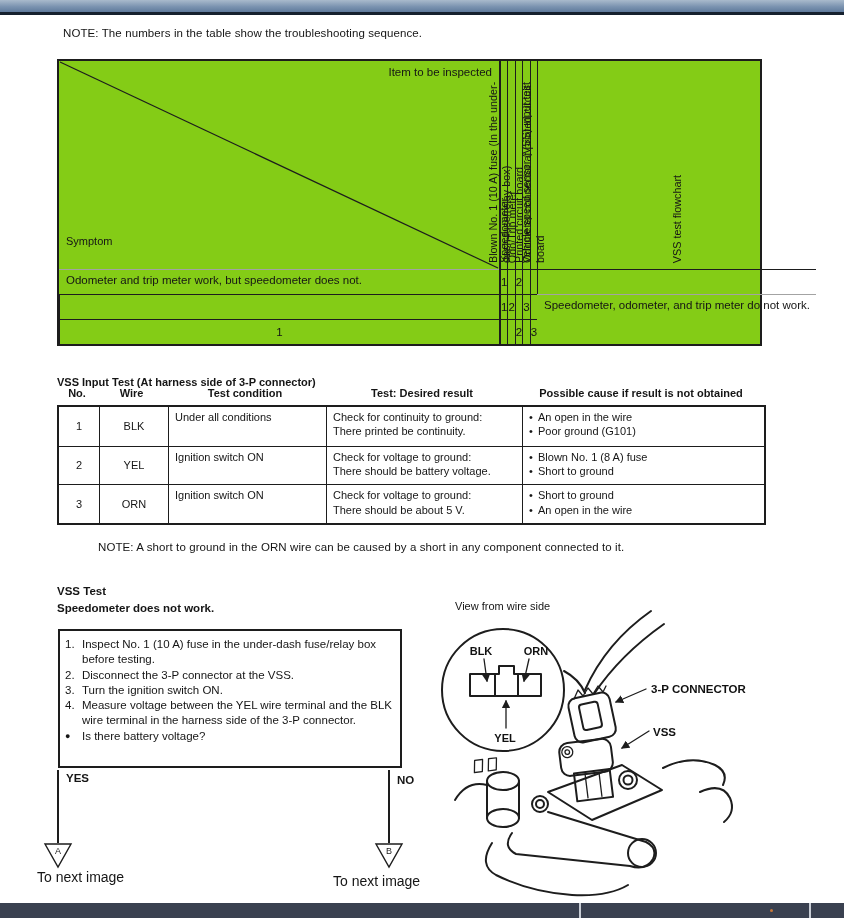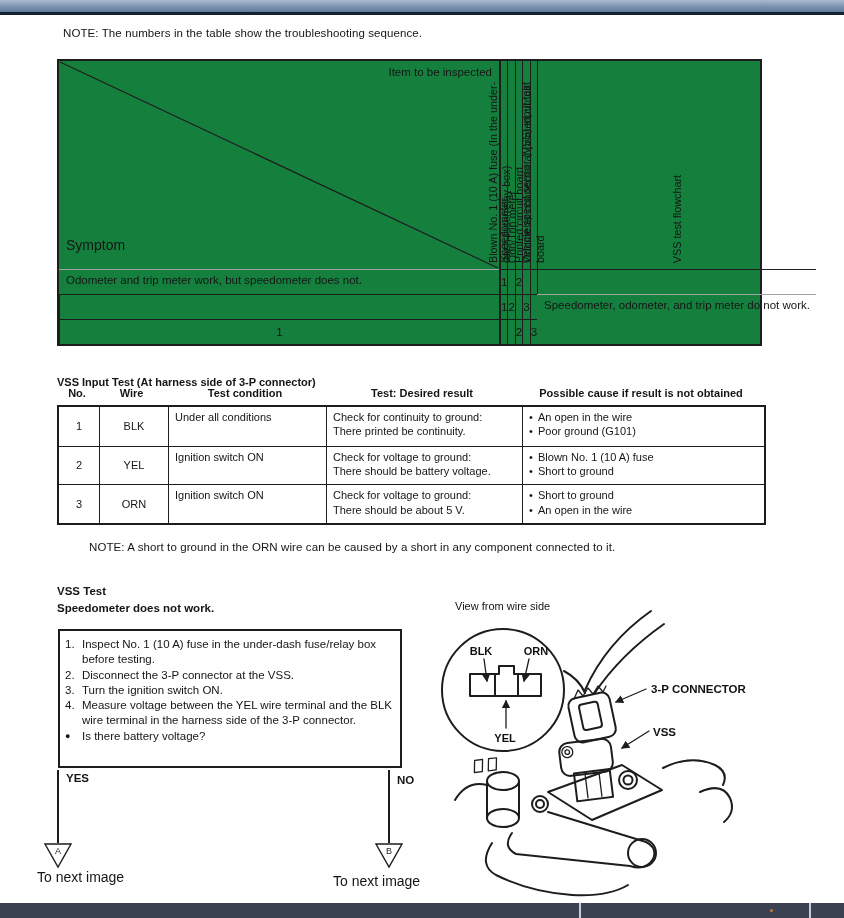--- a/index.html
+++ b/index.html
@@ -23,7 +23,7 @@
   
   .matrix{left:57px;top:59px;width:701px;height:283px;border:2px solid #1d1d1d;
     display:grid;grid-template-columns:440px repeat(7,1fr);
-    grid-template-rows:208px 1fr 1fr 1fr;background:#15803d;}
+    grid-template-rows:208px 1fr 1fr 1fr;background:#84cc16;}
   .m-corner{position:relative;}
   .m-corner svg{position:absolute;left:0;top:0;}
   .m-corner .tr{position:absolute;right:7px;top:5px;font-size:11.5px;}

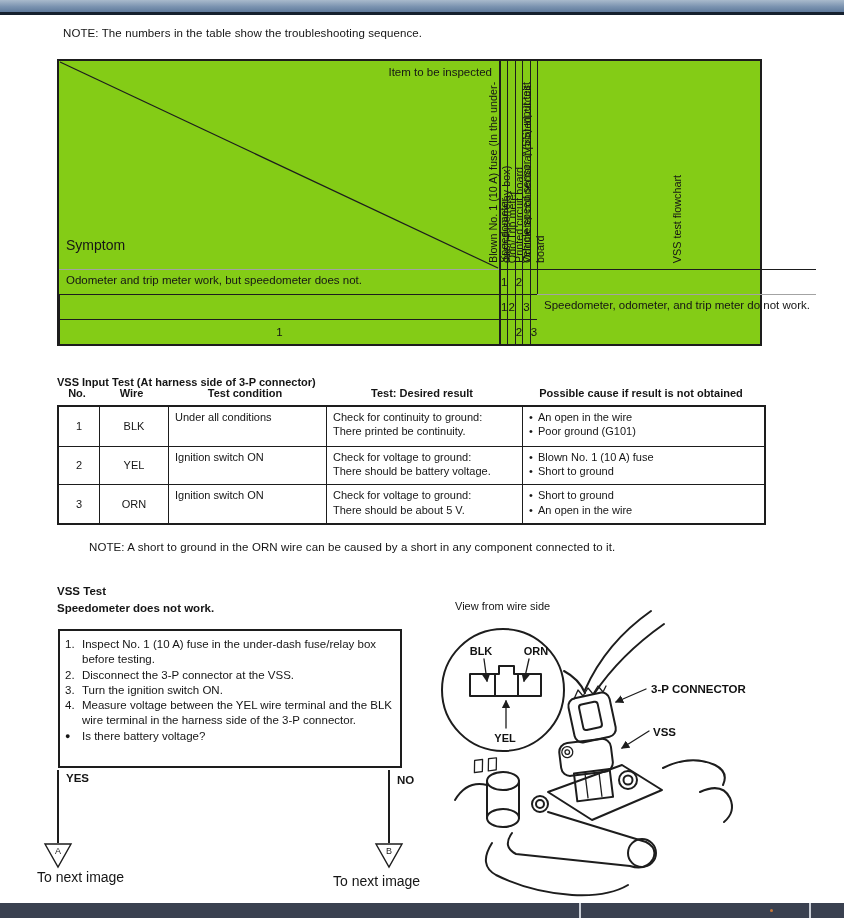--- a/index.html
+++ b/index.html
@@ -27,7 +27,7 @@
   .m-corner{position:relative;}
   .m-corner svg{position:absolute;left:0;top:0;}
   .m-corner .tr{position:absolute;right:7px;top:5px;font-size:11.5px;}
-  .m-corner .bl{position:absolute;left:7px;bottom:16px;font-size:14px;}
+  .m-corner .bl{position:absolute;left:7px;bottom:22px;font-size:11px;}
   .mh{position:relative;border-left:1px solid #1d1d1d;}
   .mh span{
     position:absolute;left:50%;bottom:6px;transform:translateX(-50%) rotate(180deg);

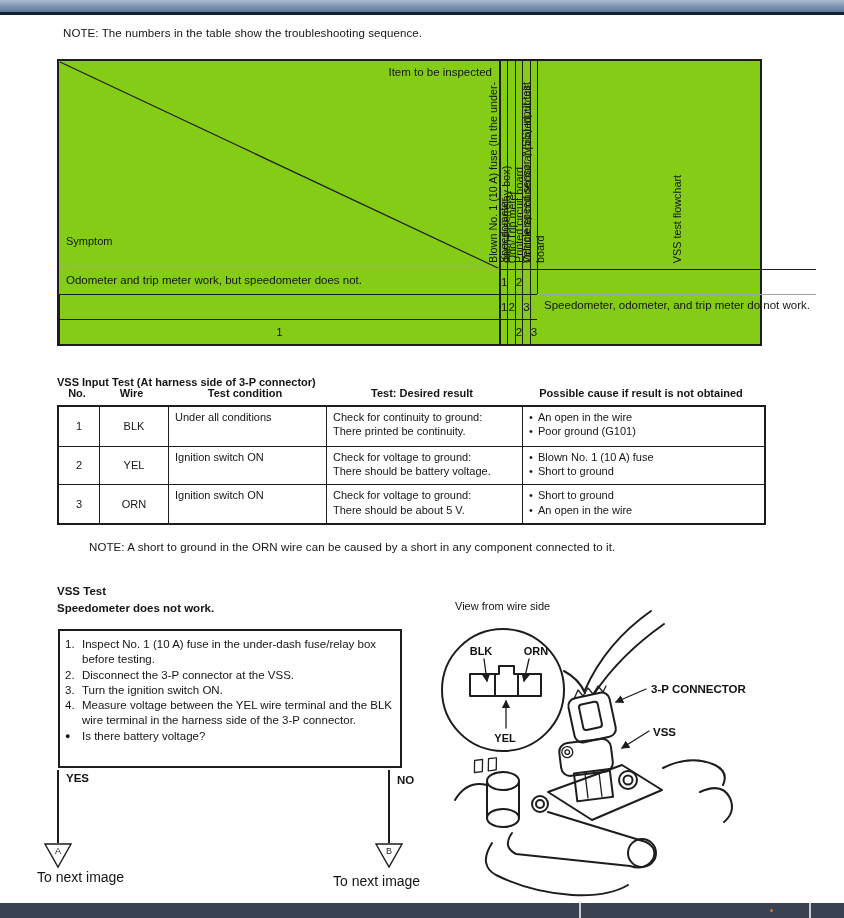--- a/index.html
+++ b/index.html
@@ -170,7 +170,7 @@
     <div>There should be battery voltage.</div>
   </div>
   <div>
-    <div class="cause">Blown No. 1 (10 A) fuse</div>
+    <div class="cause">Blown No. 1 (8 A) fuse</div>
     <div class="cause">Short to ground</div>
   </div>
 

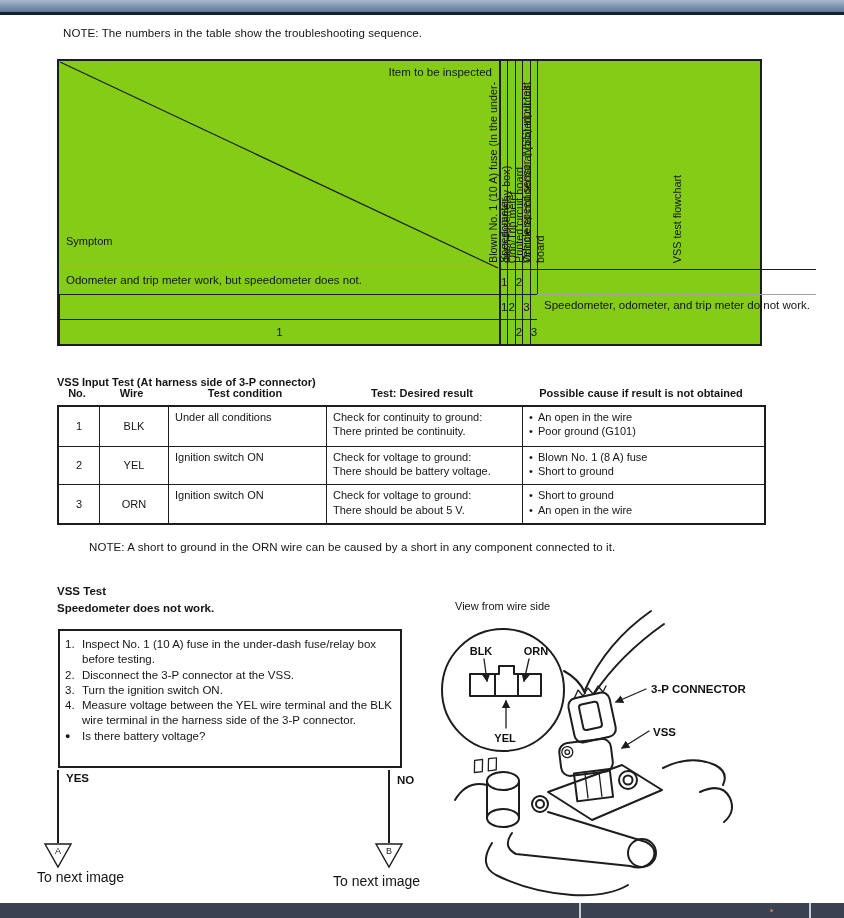--- a/index.html
+++ b/index.html
@@ -187,7 +187,7 @@
   </div>
 </div>
 
-<div class="abs note" style="left:66px;top:541px;padding-left:23px;">NOTE:  A short to ground in the ORN wire can be caused by a short in any component connected to it.</div>
+<div class="abs note" style="left:75px;top:541px;padding-left:23px;">NOTE:  A short to ground in the ORN wire can be caused by a short in any component connected to it.</div>
 
 <div class="abs vsstest-h">
   <div>VSS Test</div>

